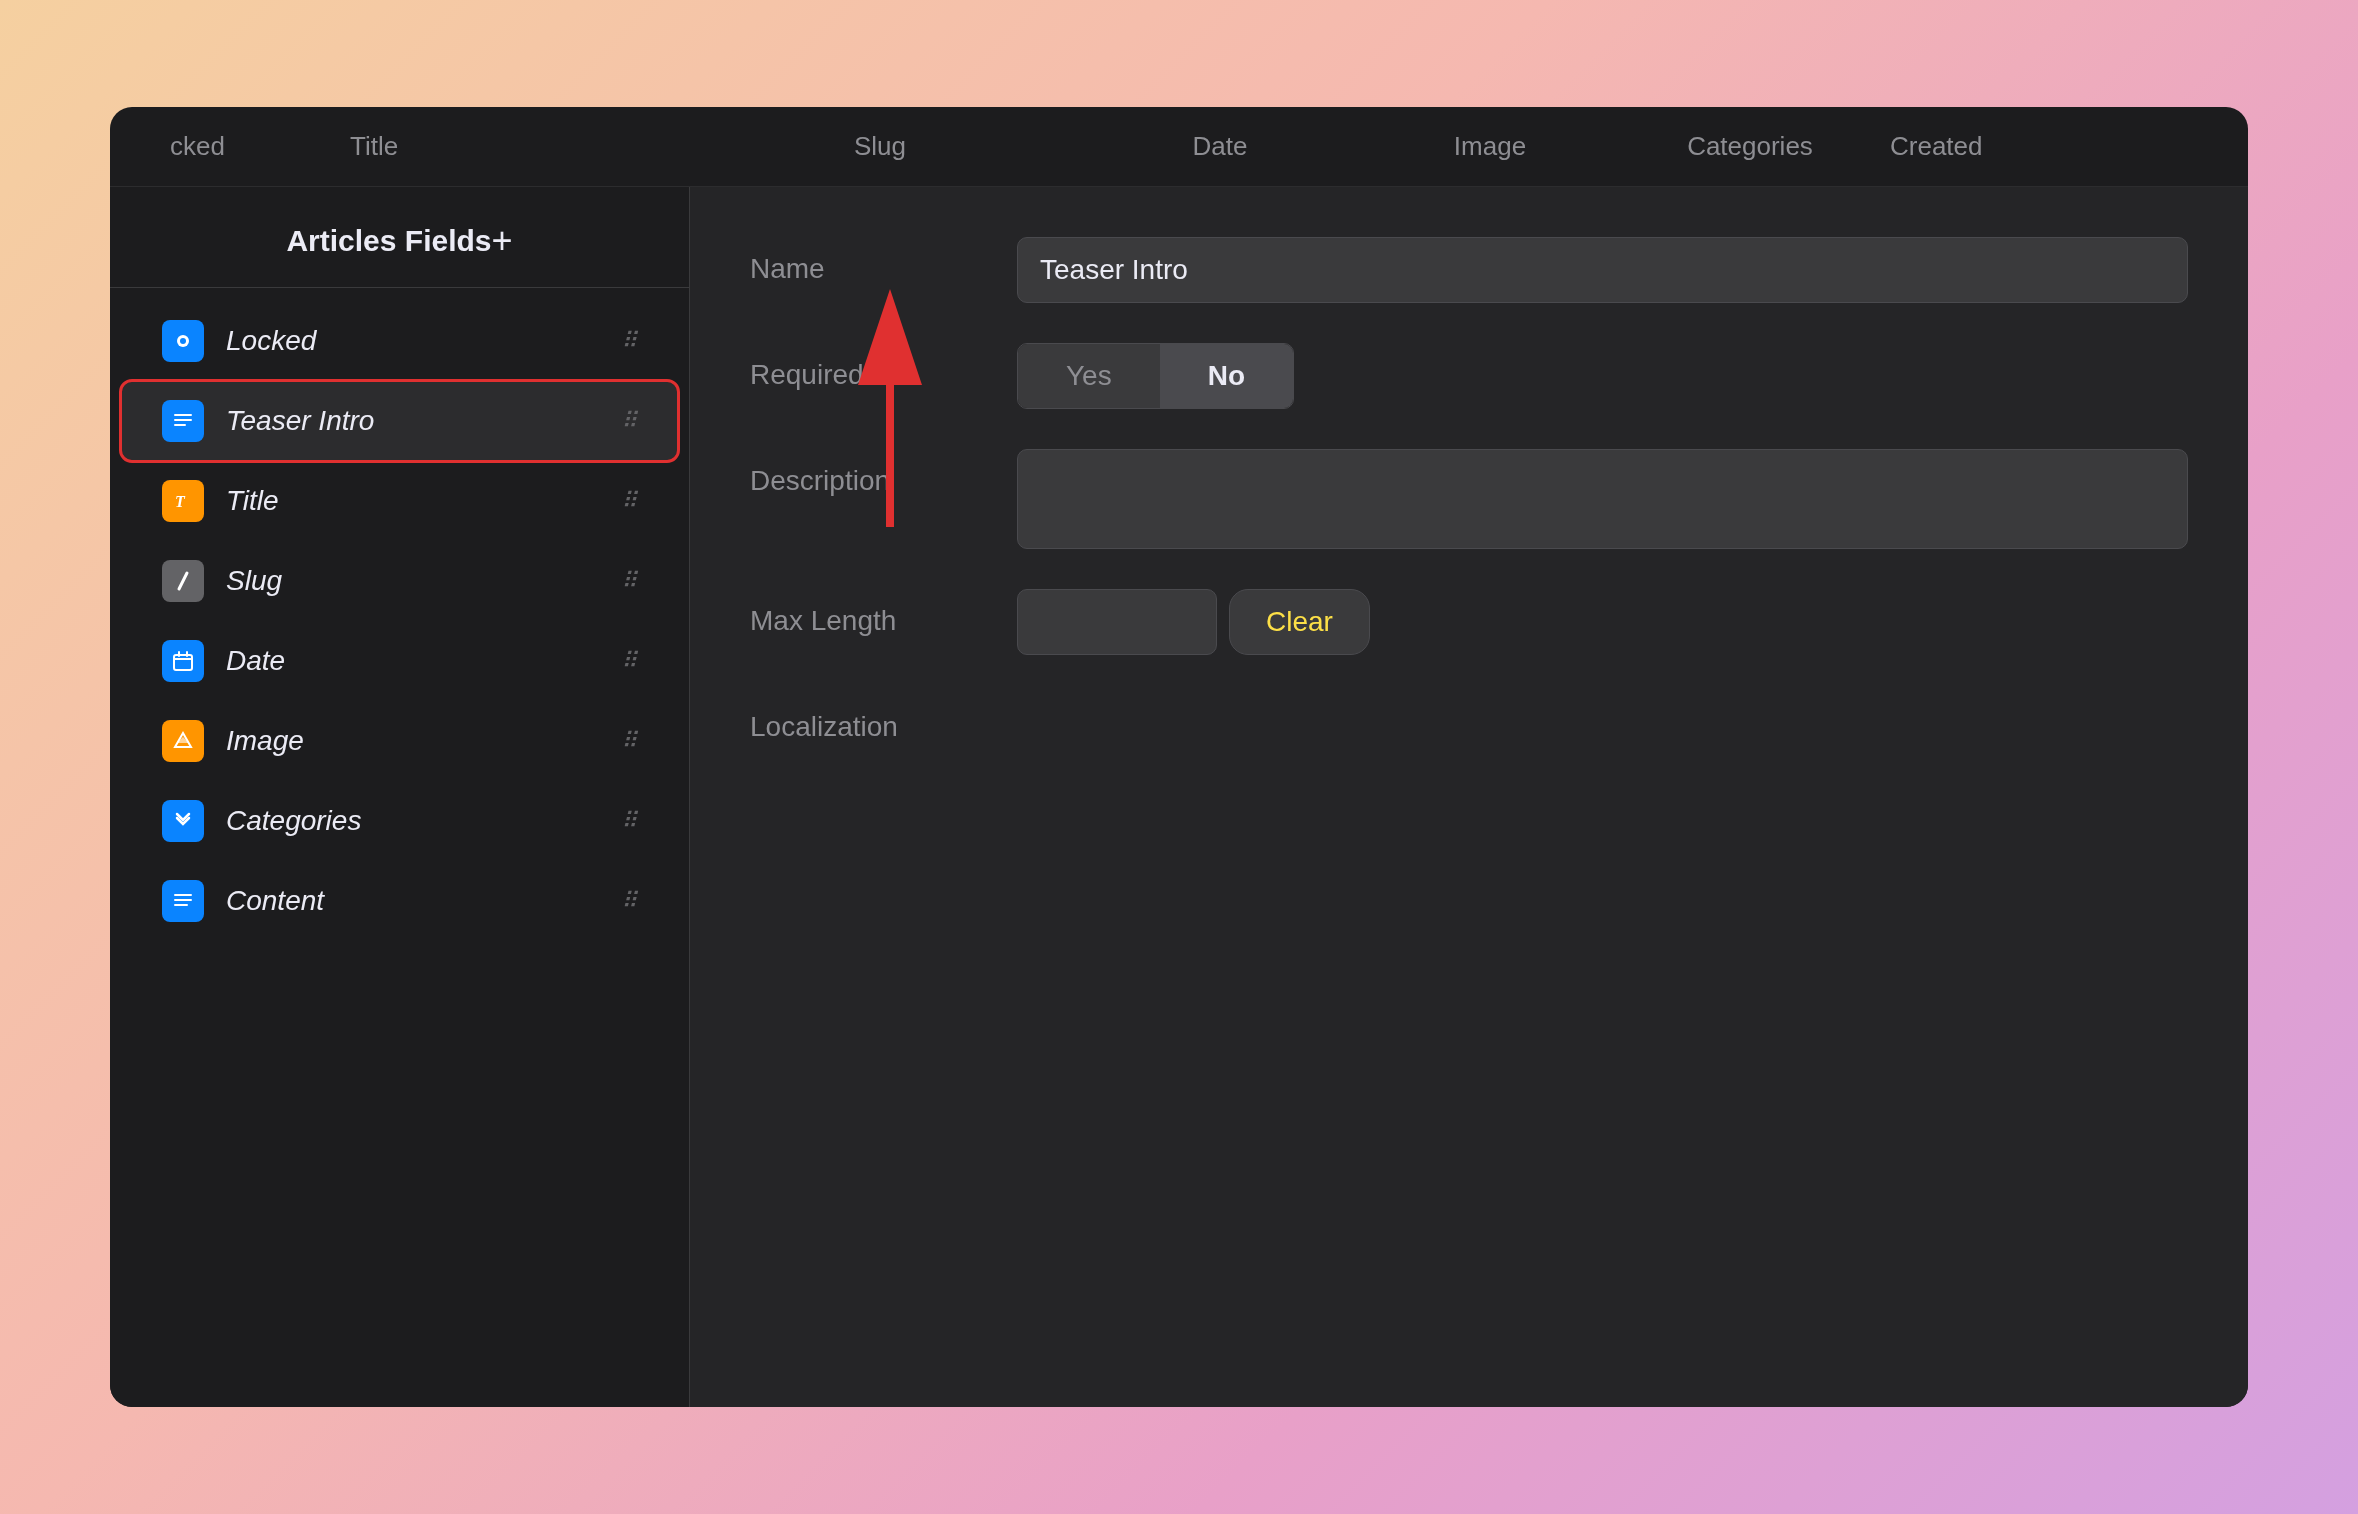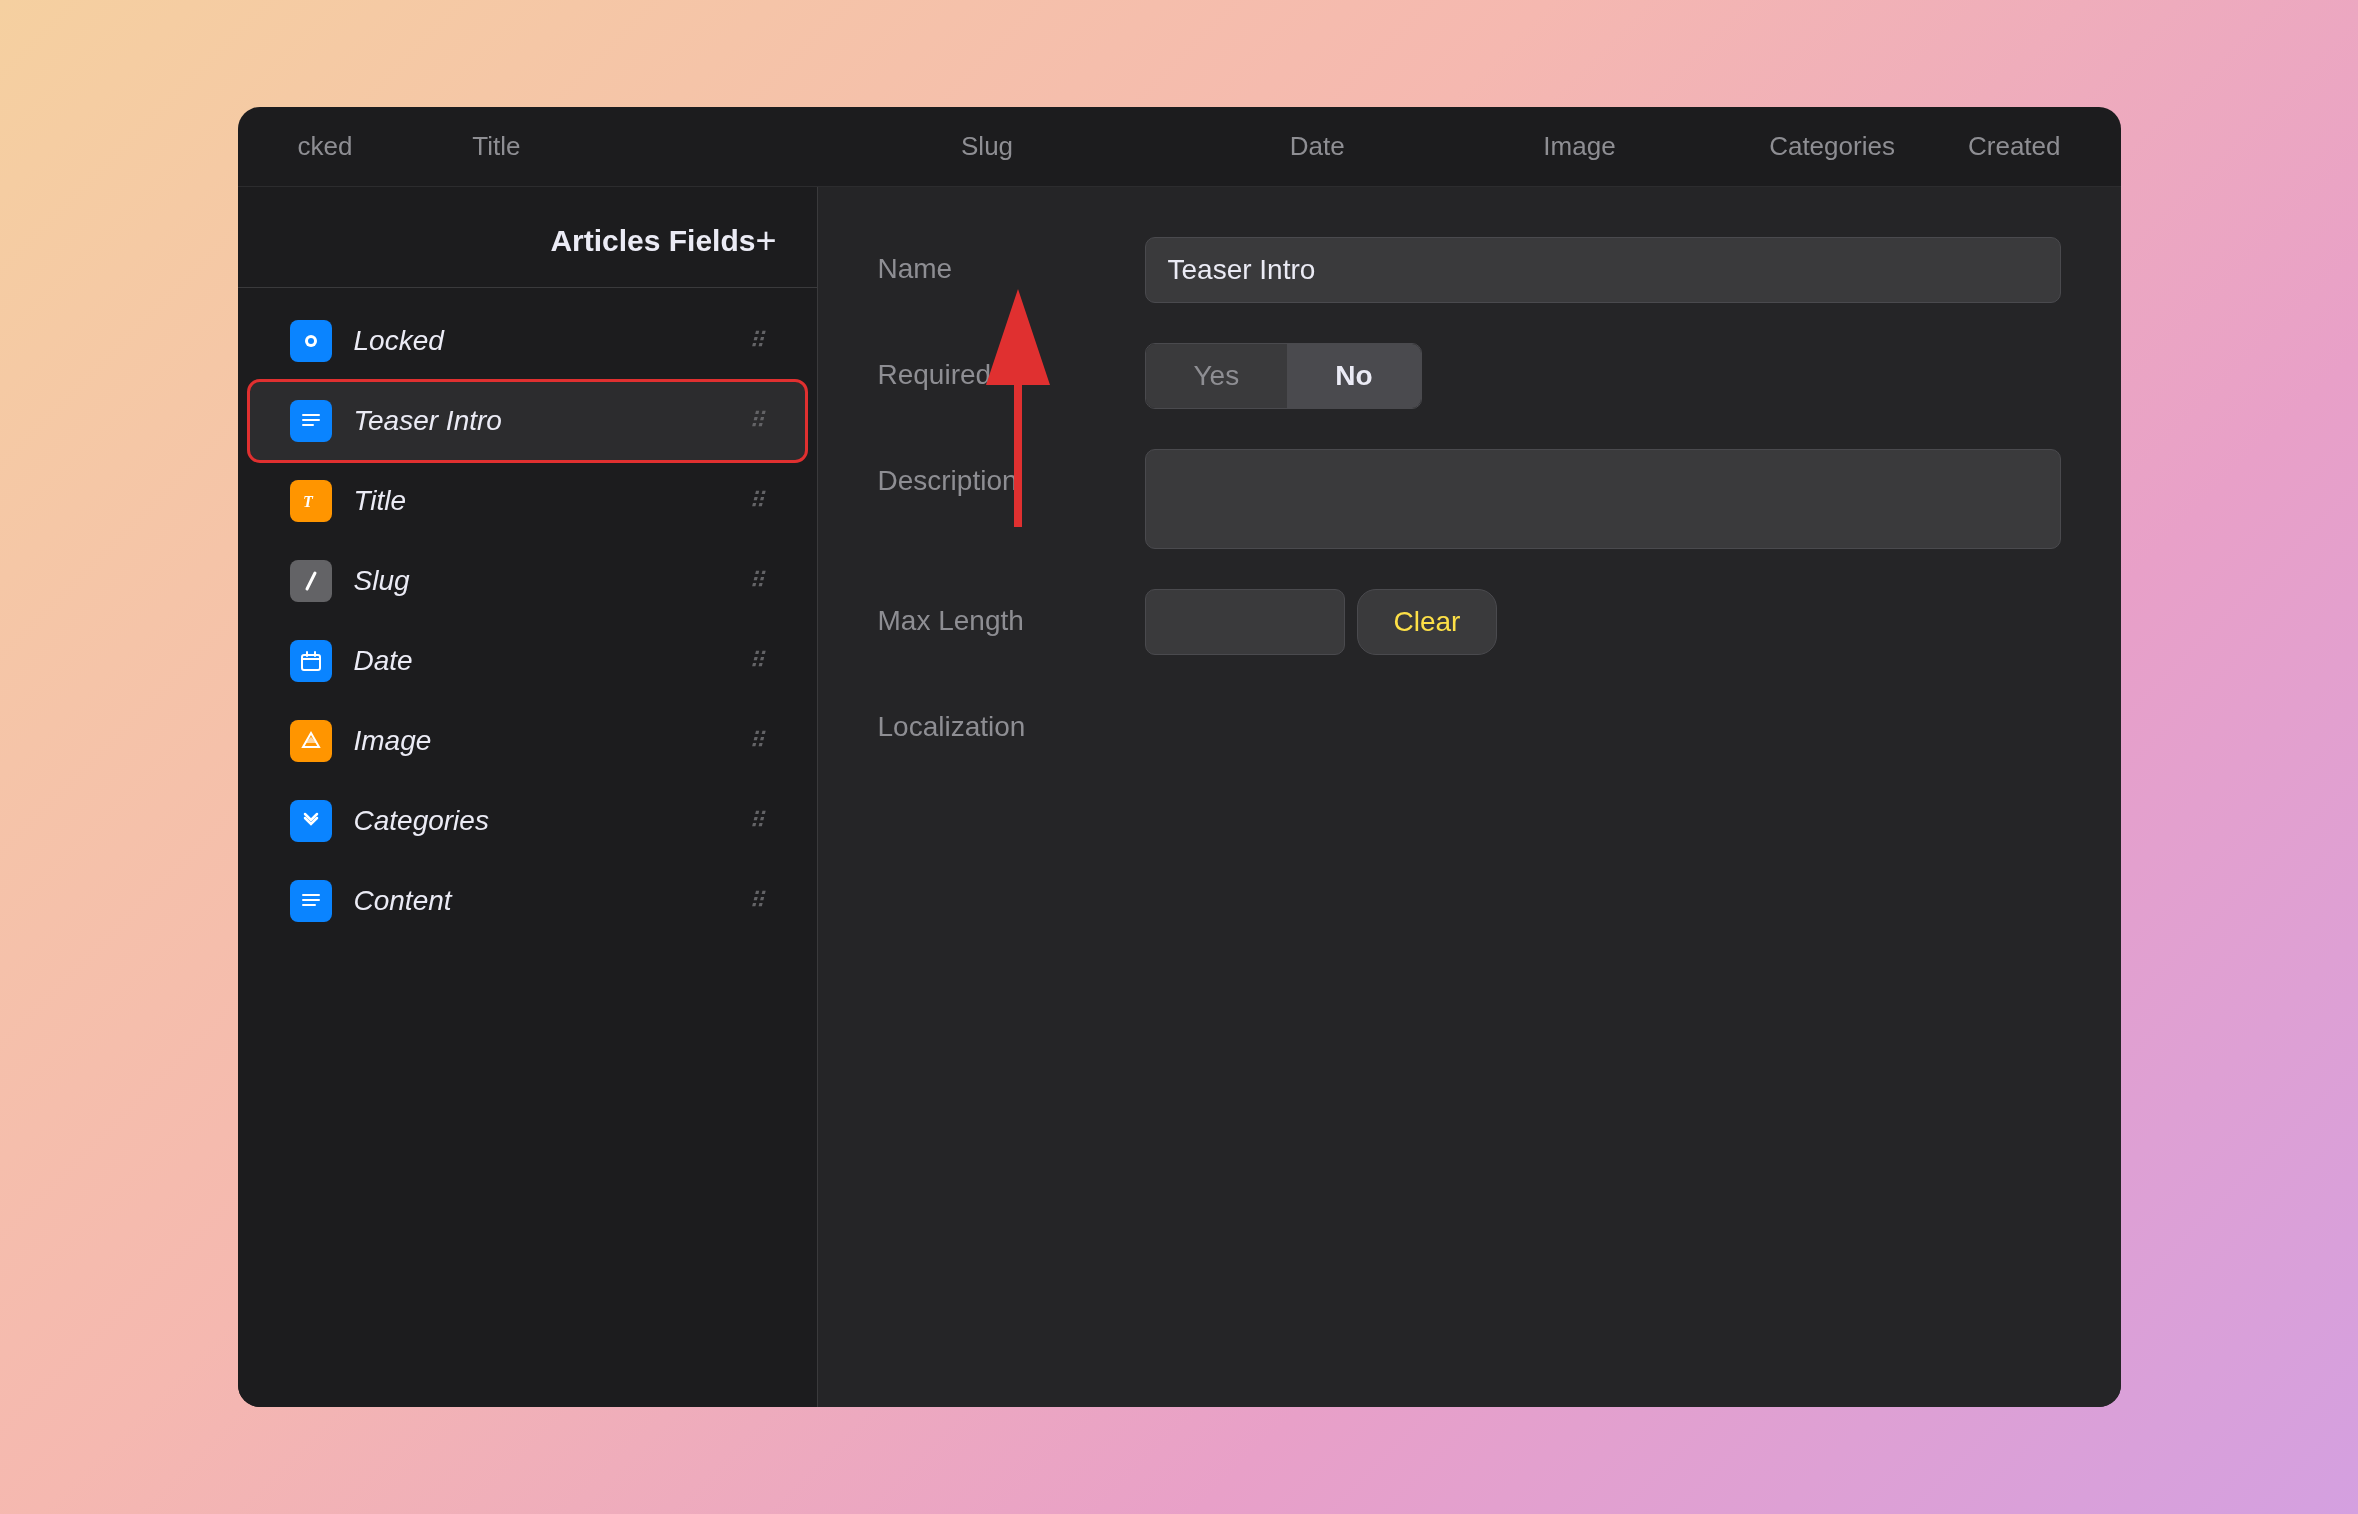--- a/index.html
+++ b/index.html
@@ -15,7 +15,7 @@
     }
 
     .window {
-      width: 1883px;
+      width: 2138px;
       height: 1300px;
       background: #1c1c1e;
       border-radius: 22px;

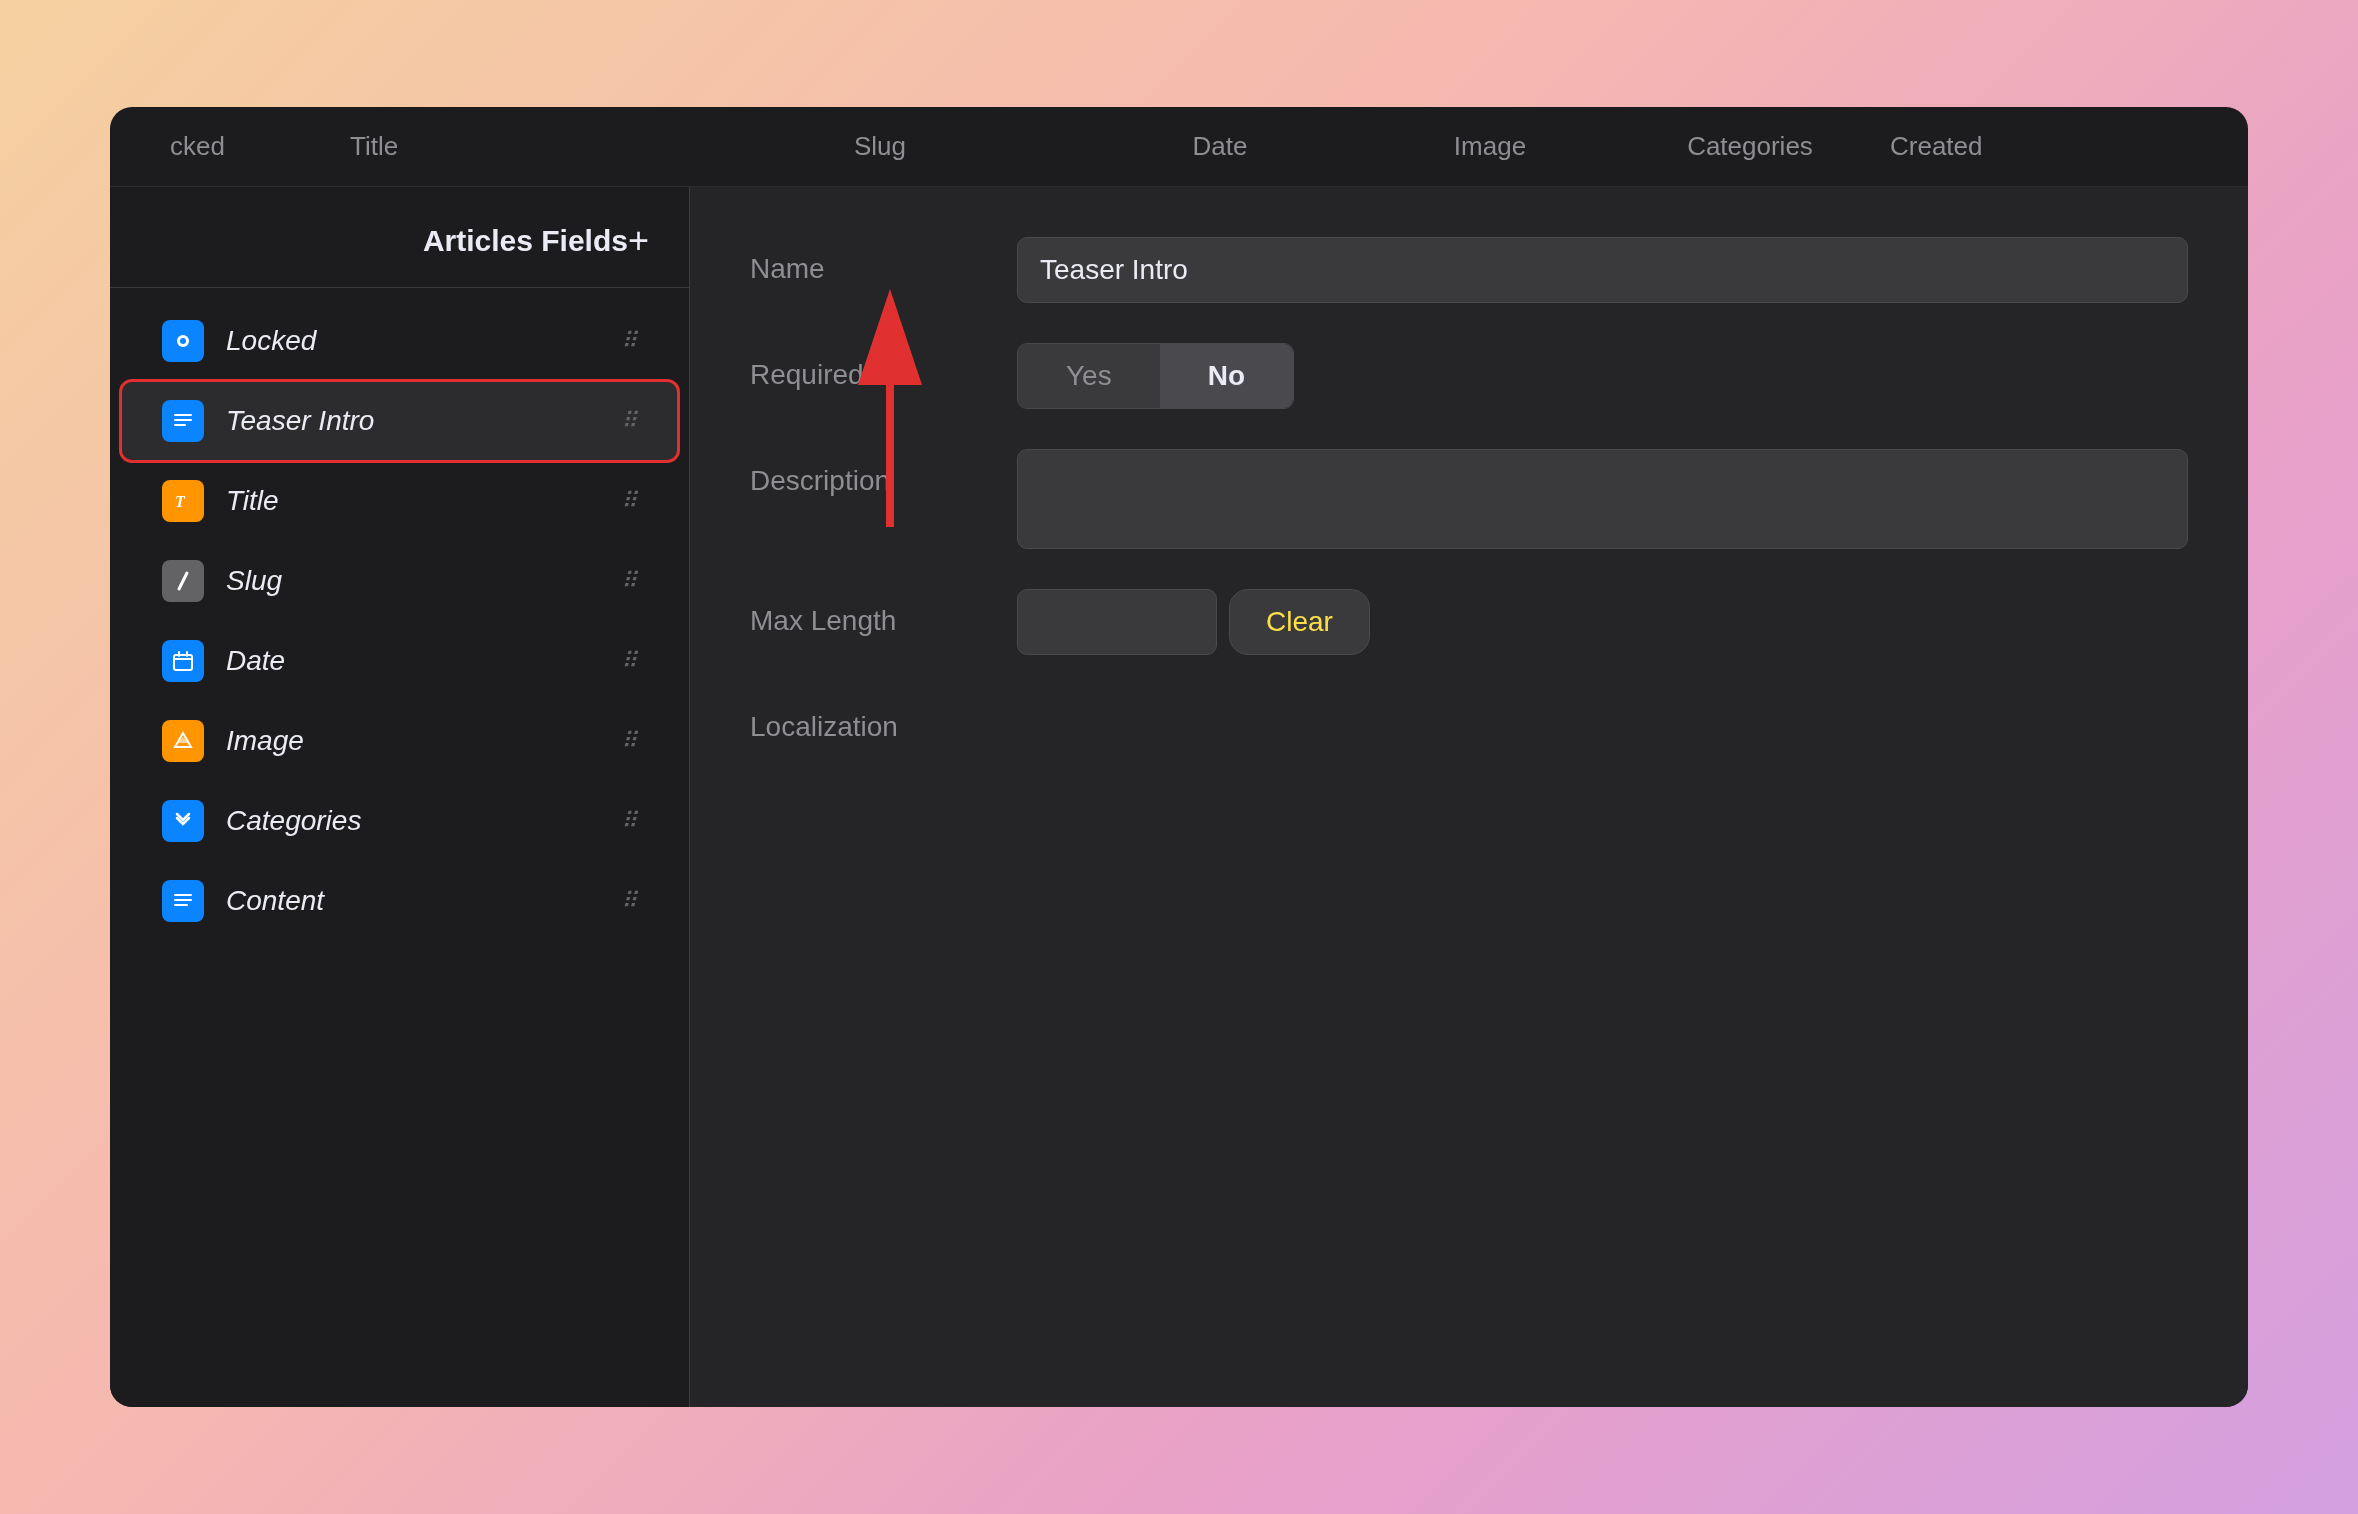--- a/index.html
+++ b/index.html
@@ -103,7 +103,7 @@
     .fields-header {
       display: flex;
       align-items: center;
-      justify-content: flex-end;
+      justify-content: center;
       padding: 36px 40px 28px 40px;
       border-bottom: 1px solid #3a3a3c;
     }

